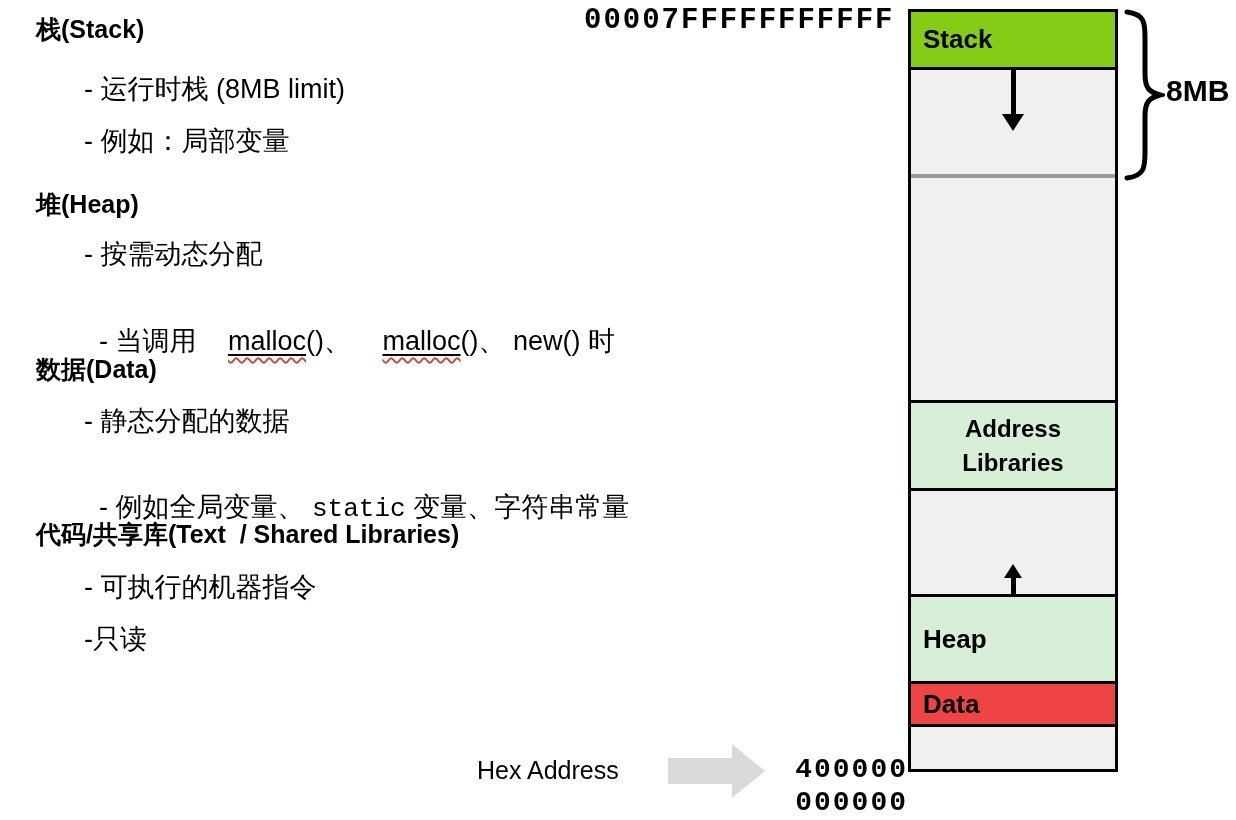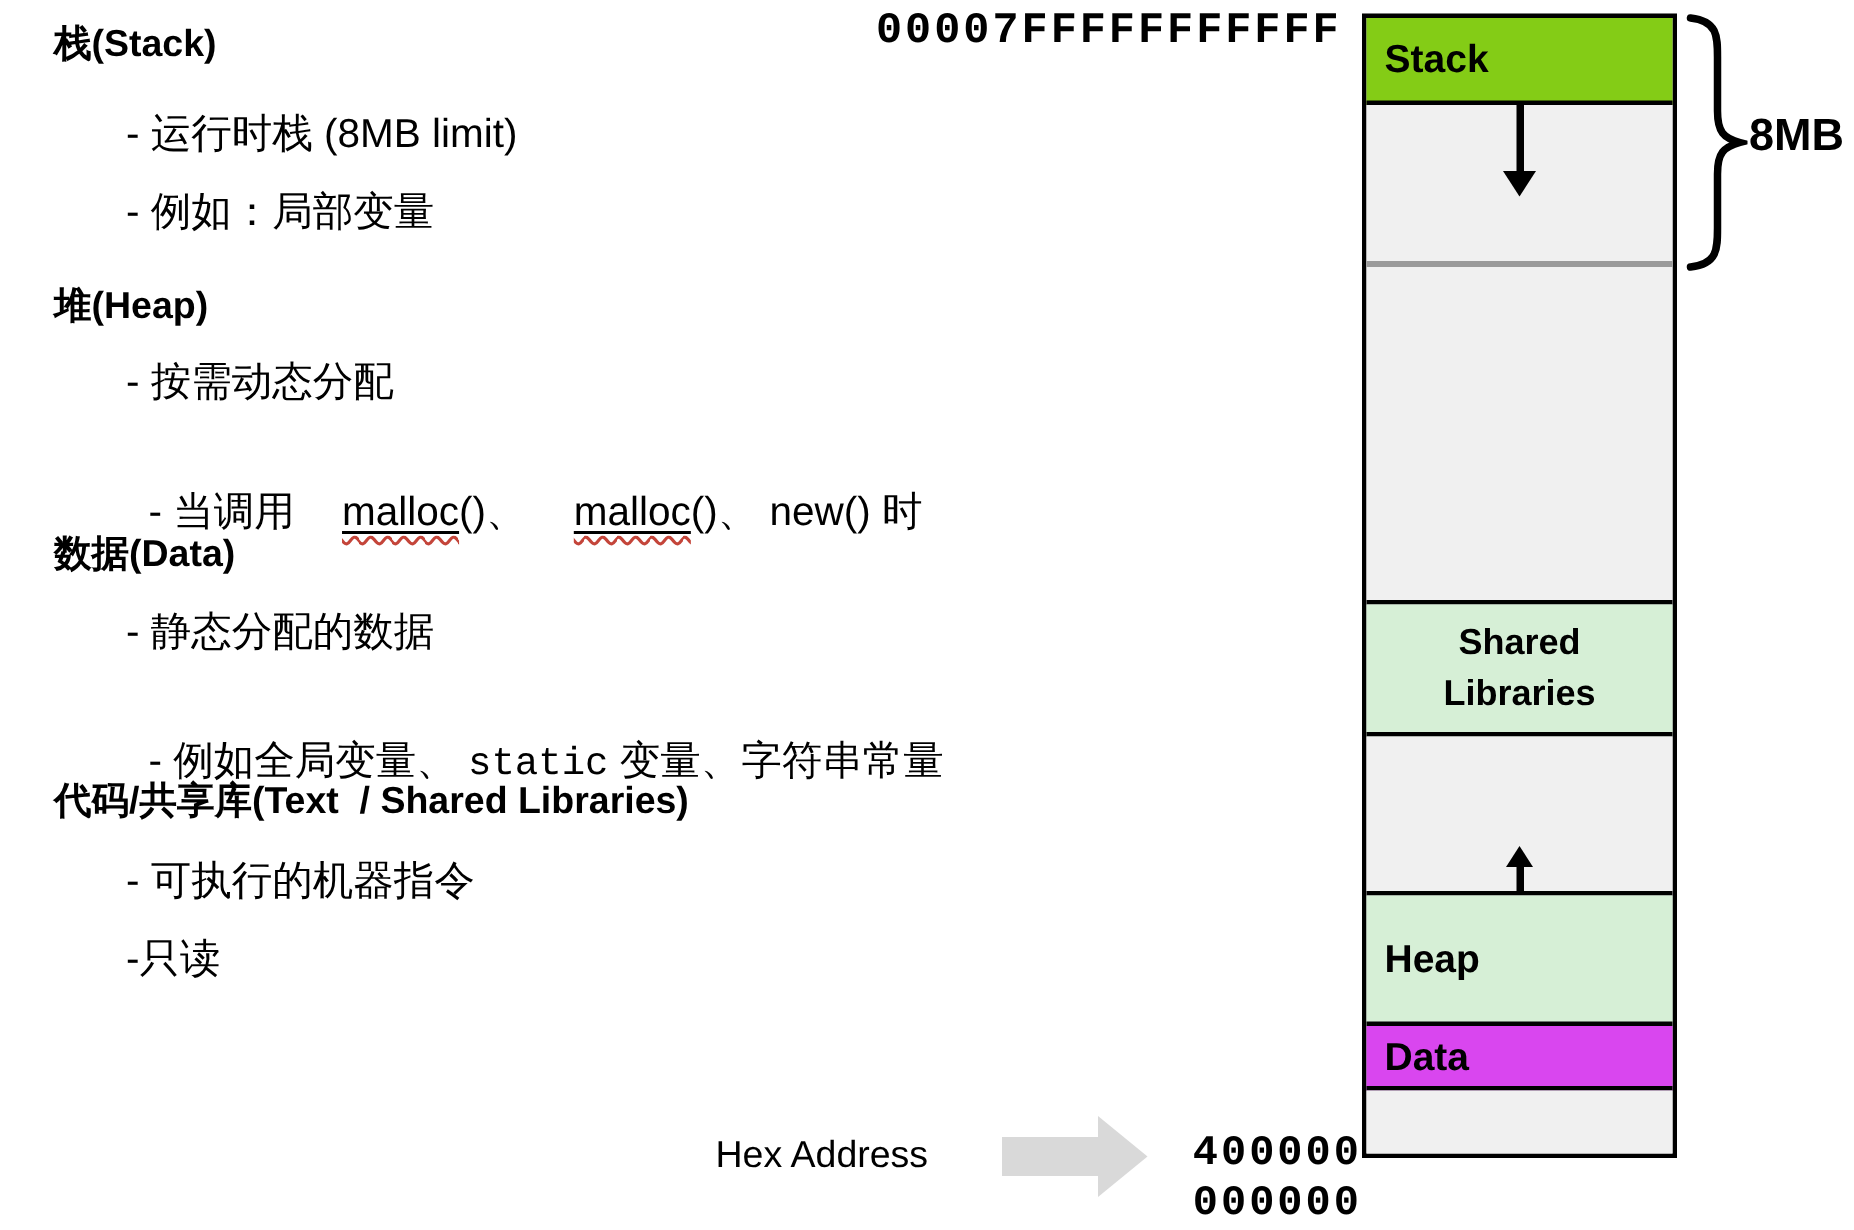--- a/index.html
+++ b/index.html
@@ -104,7 +104,7 @@
   </div>
   <div class="seg" id="seg-empty2"></div>
   <div class="seg" id="seg-shared">
-    <span class="shared-label">Shared Libraries</span>
+    <span class="shared-label">Address Libraries</span>
   </div>
   <div class="seg" id="seg-empty3">
     <div class="up-arrow">

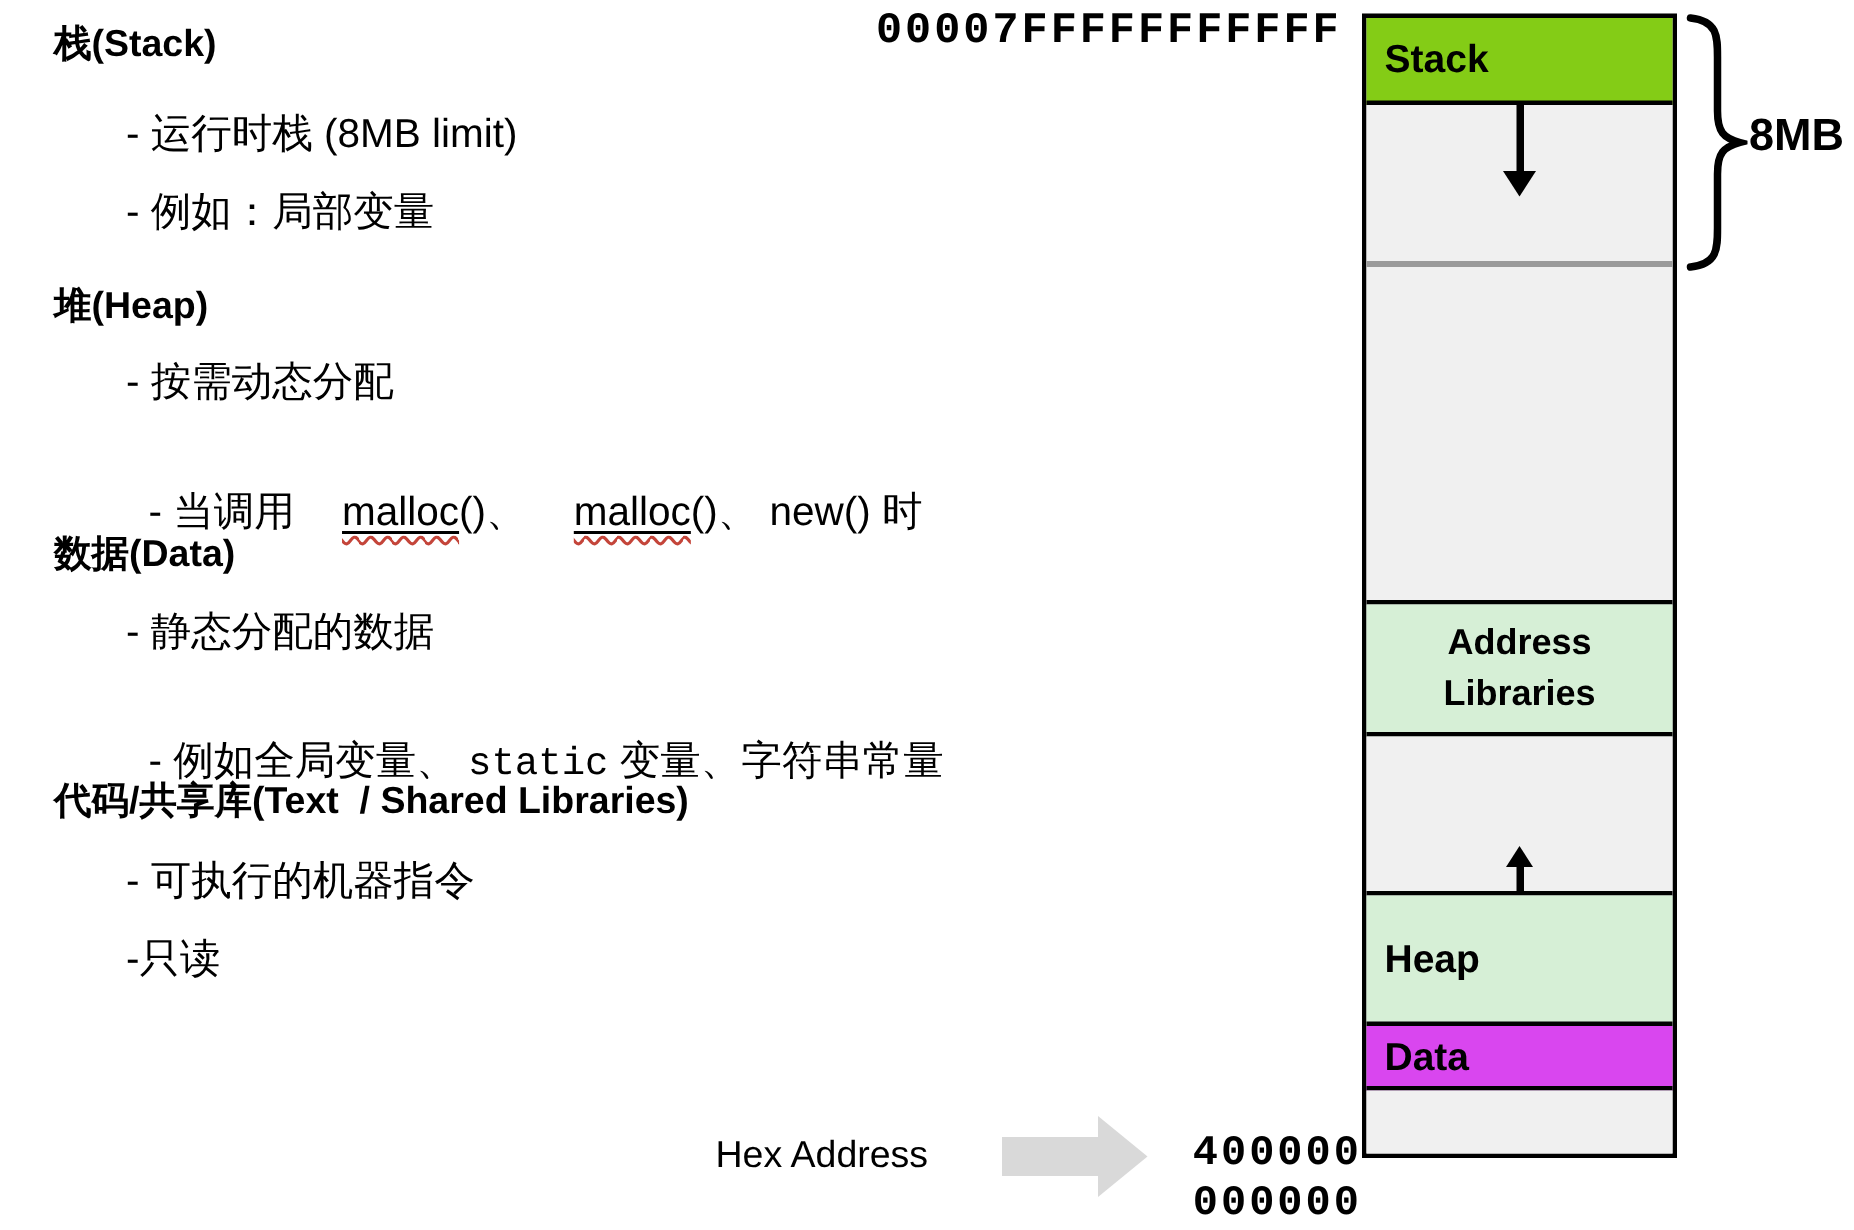--- a/index.html
+++ b/index.html
@@ -49,7 +49,7 @@
   #seg-shared .shared-label { font-weight:700; font-size:24px; line-height:1.4; text-align:center; width:140px; }
   #seg-empty3 { height:103px; background:#f0f0f0; border-bottom:3px solid #000; }
   #seg-heap   { height:84px; background:#d6efd6; border-bottom:3px solid #000; display:flex; align-items:center; }
-  #seg-data   { height:40px; background:#d946ef; border-bottom:3px solid #000; display:flex; align-items:center; }
+  #seg-data   { height:40px; background:#ef4444; border-bottom:3px solid #000; display:flex; align-items:center; }
   #seg-text   { height:40px; background:#f5f2c1; border-bottom:3px solid #000; display:flex; align-items:center; }
   #seg-bottom { height:42px; background:#f0f0f0; }
 

